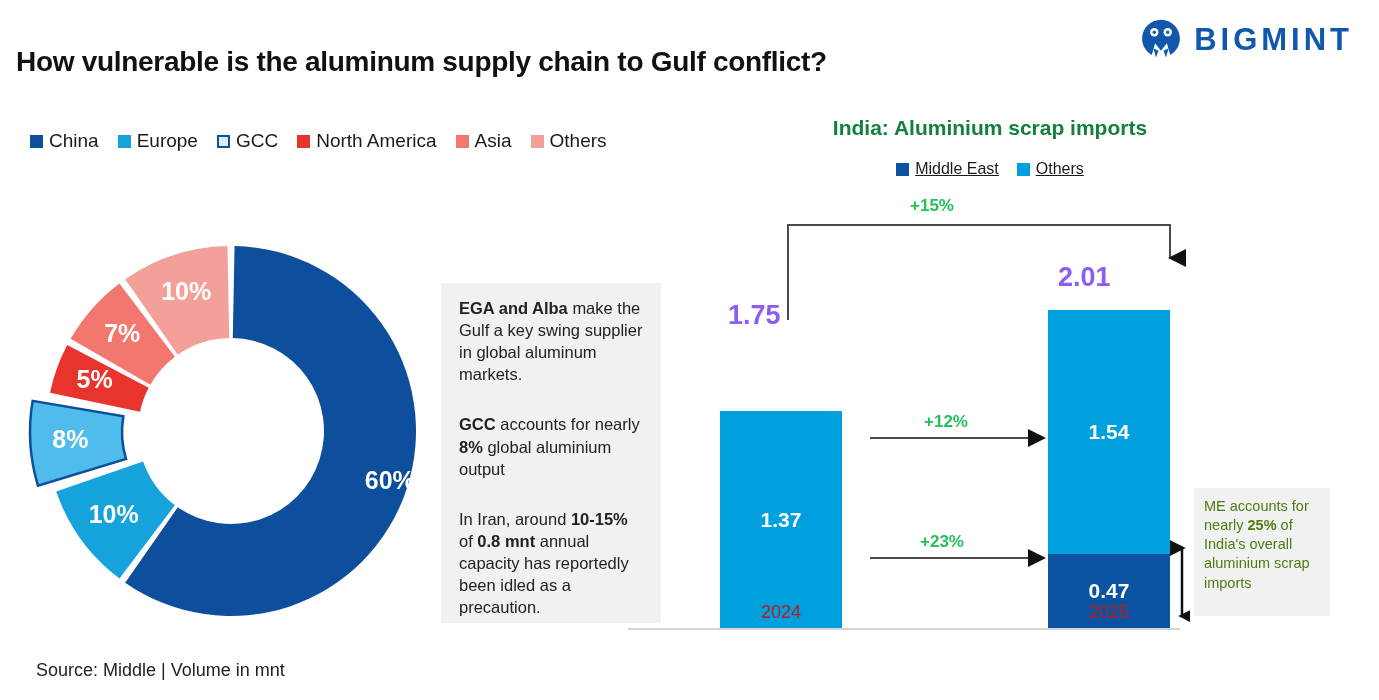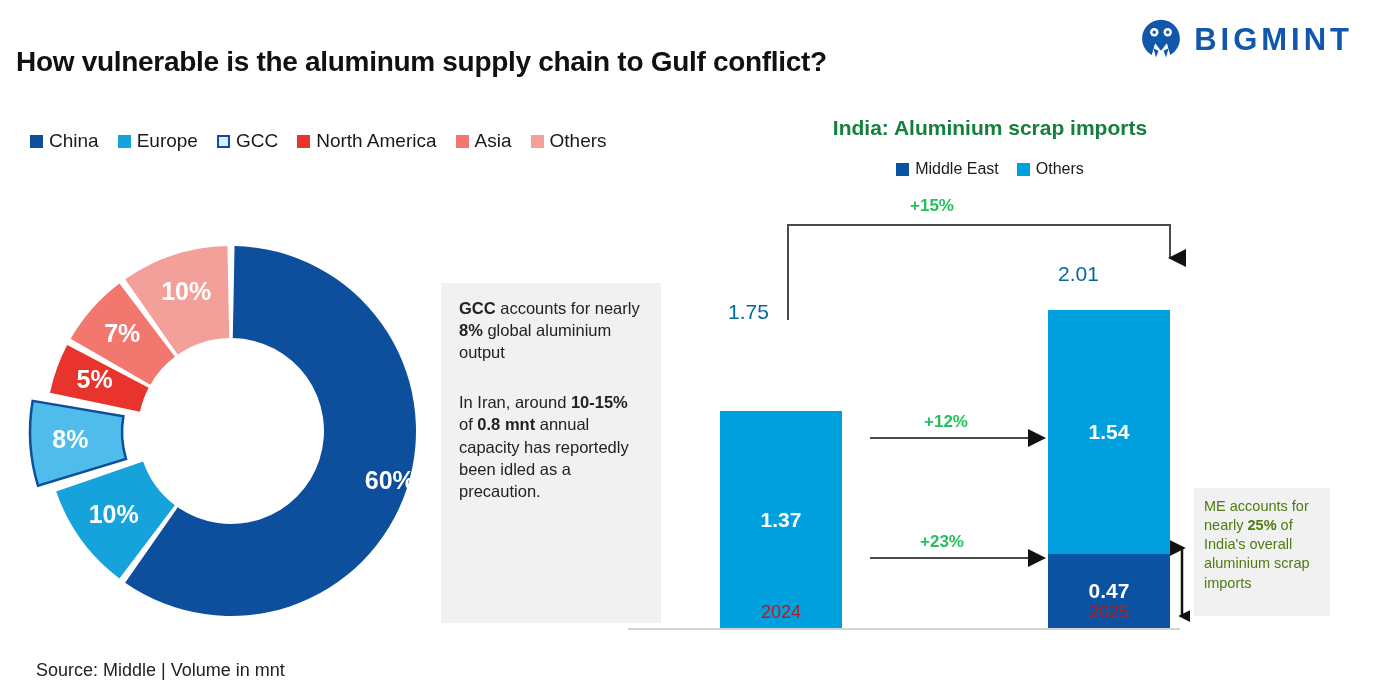--- a/index.html
+++ b/index.html
@@ -119,6 +119,7 @@
     gap: 18px;
     font-size: 16px;
     color: #1a1a1a;
+    text-decoration: underline;
   }
 
   .plot {

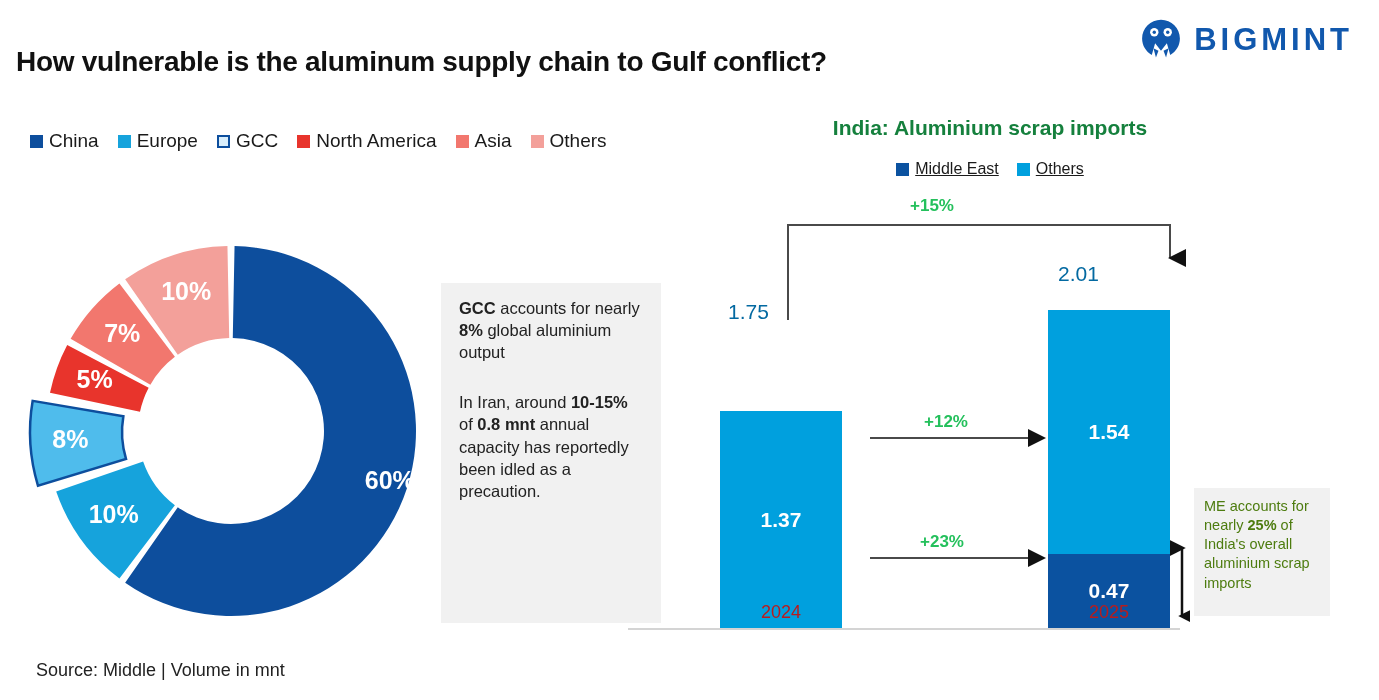--- a/index.html
+++ b/index.html
@@ -152,9 +152,9 @@
   }
   .bar-total {
     position: absolute;
-    font-size: 21px;
-    font-weight: normal;
-    color: #0369a1;
+    font-size: 27px;
+    font-weight: bold;
+    color: #8b5cf6;
     white-space: nowrap;
   }
   .x-tick {

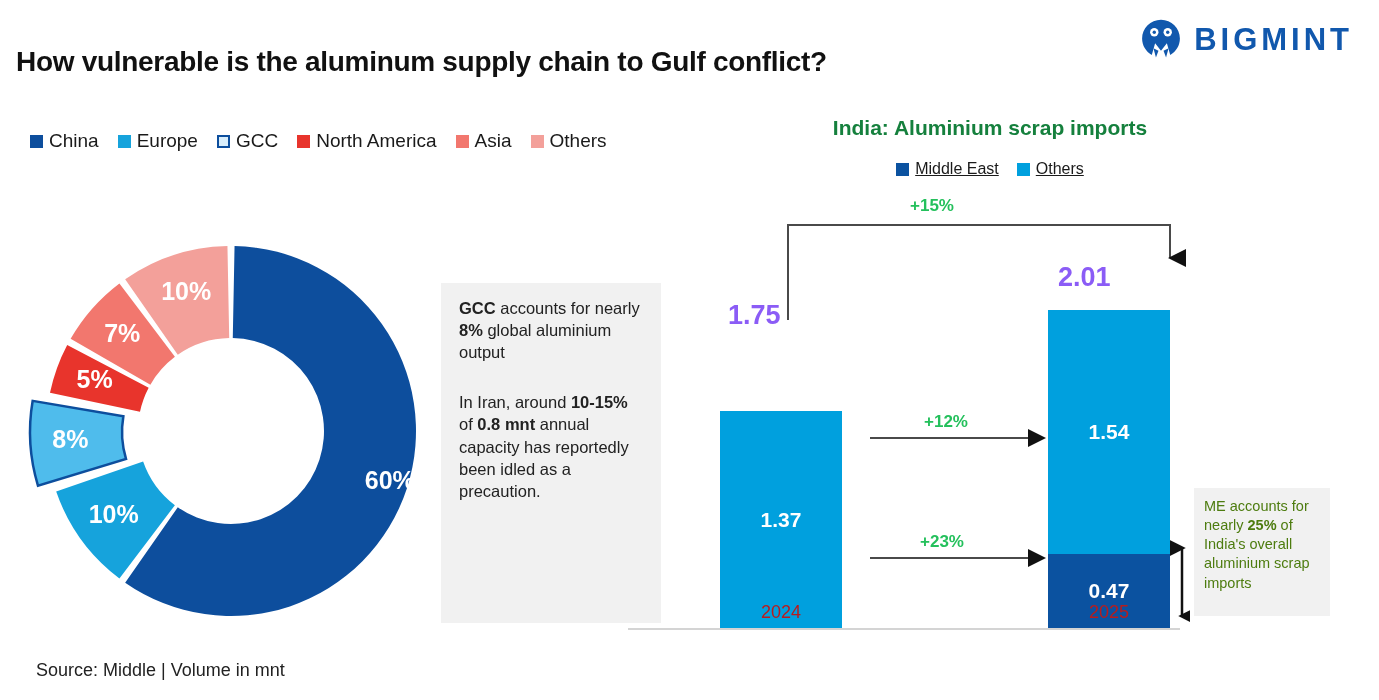--- a/index.html
+++ b/index.html
@@ -268,6 +268,7 @@
   </div>
 
   <div class="insight-box">
+    <p class="insight-p"><b>EGA and Alba </b>make the Gulf a key swing supplier in global aluminum markets.</p>
     <p class="insight-p"><b>GCC </b>accounts for nearly <b>8% </b>global aluminium output</p>
     <p class="insight-p">In Iran, around <b>10-15% </b>of <b>0.8 mnt </b>annual capacity has reportedly been idled as a precaution.</p>
   </div>

